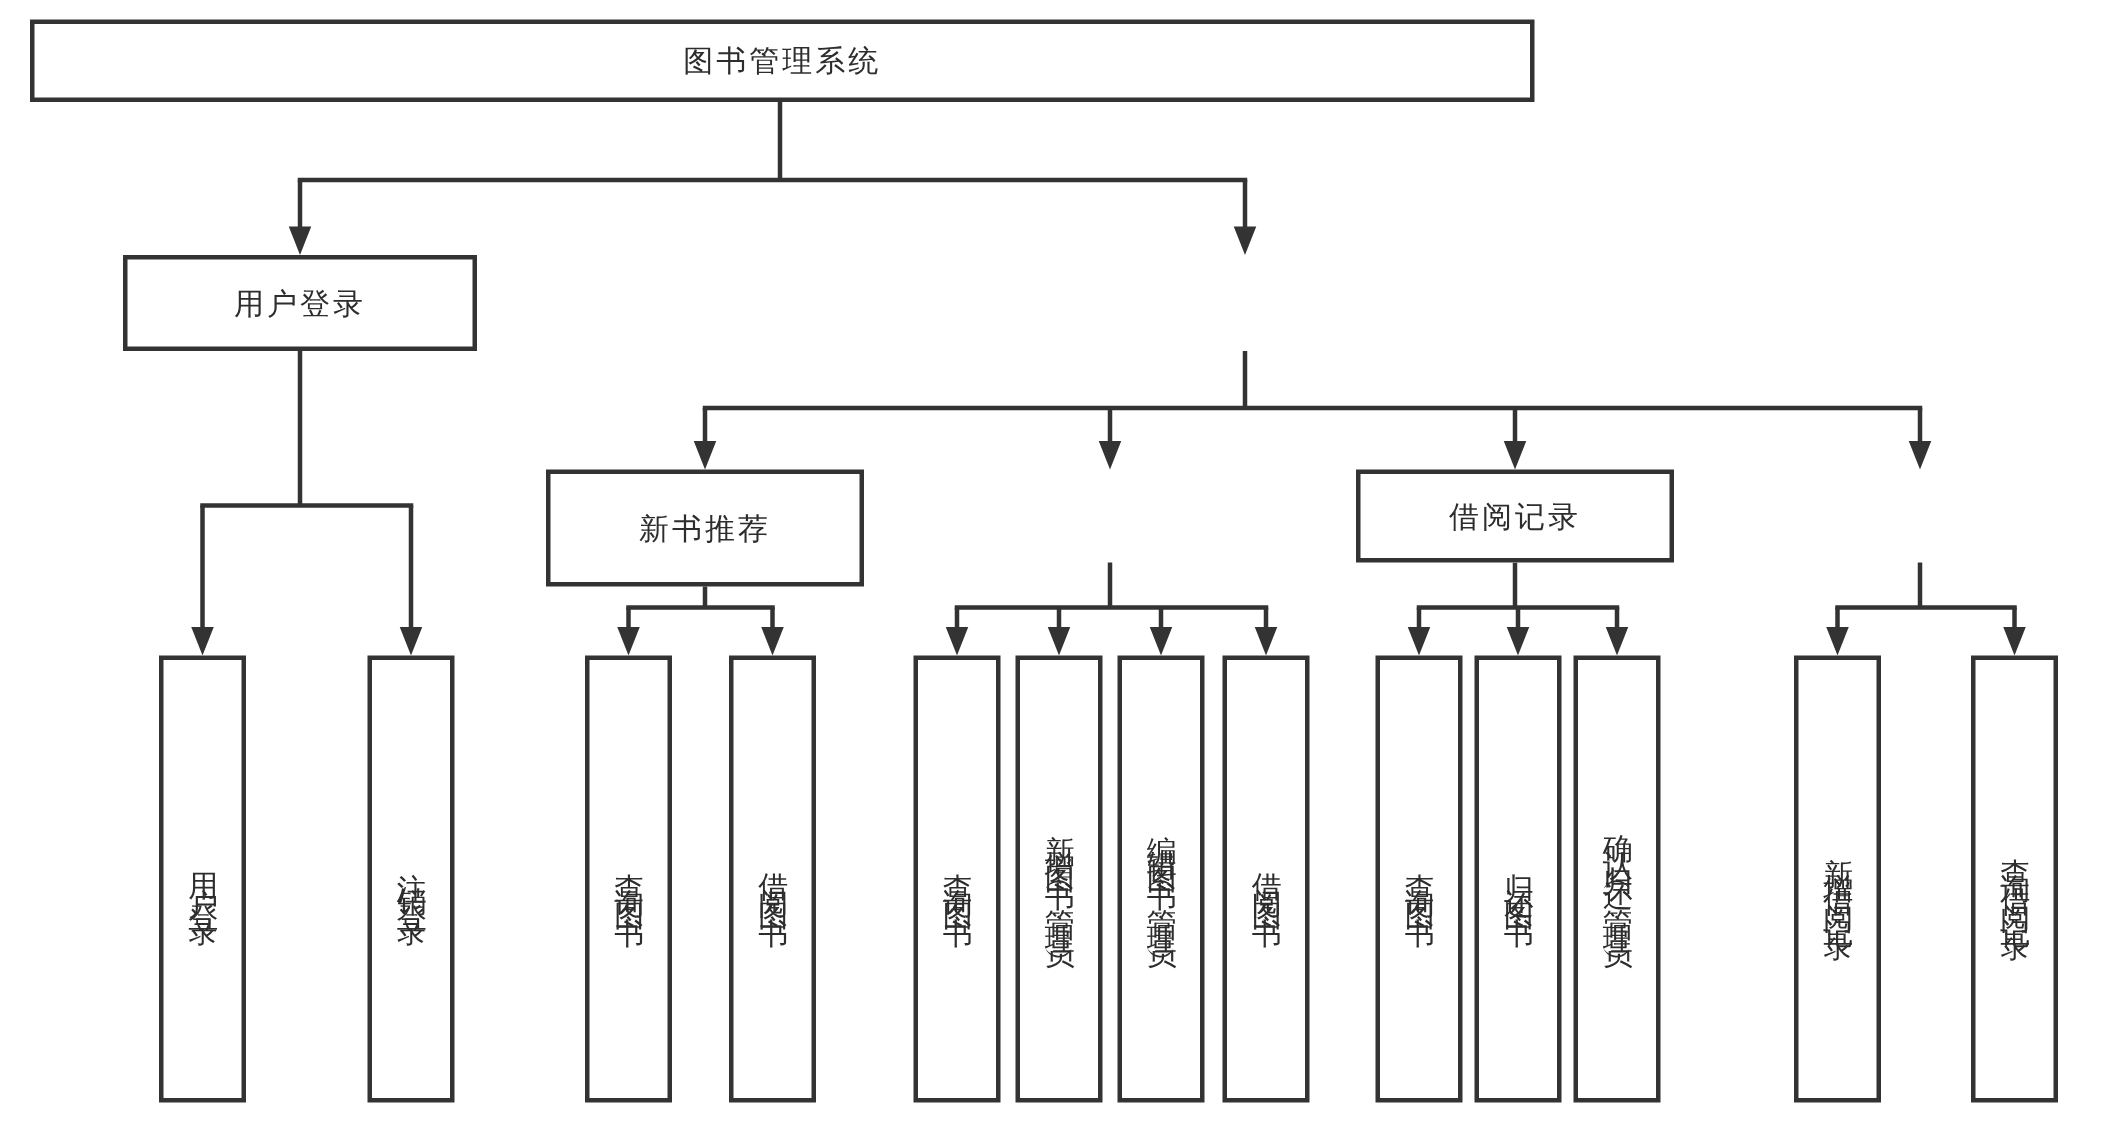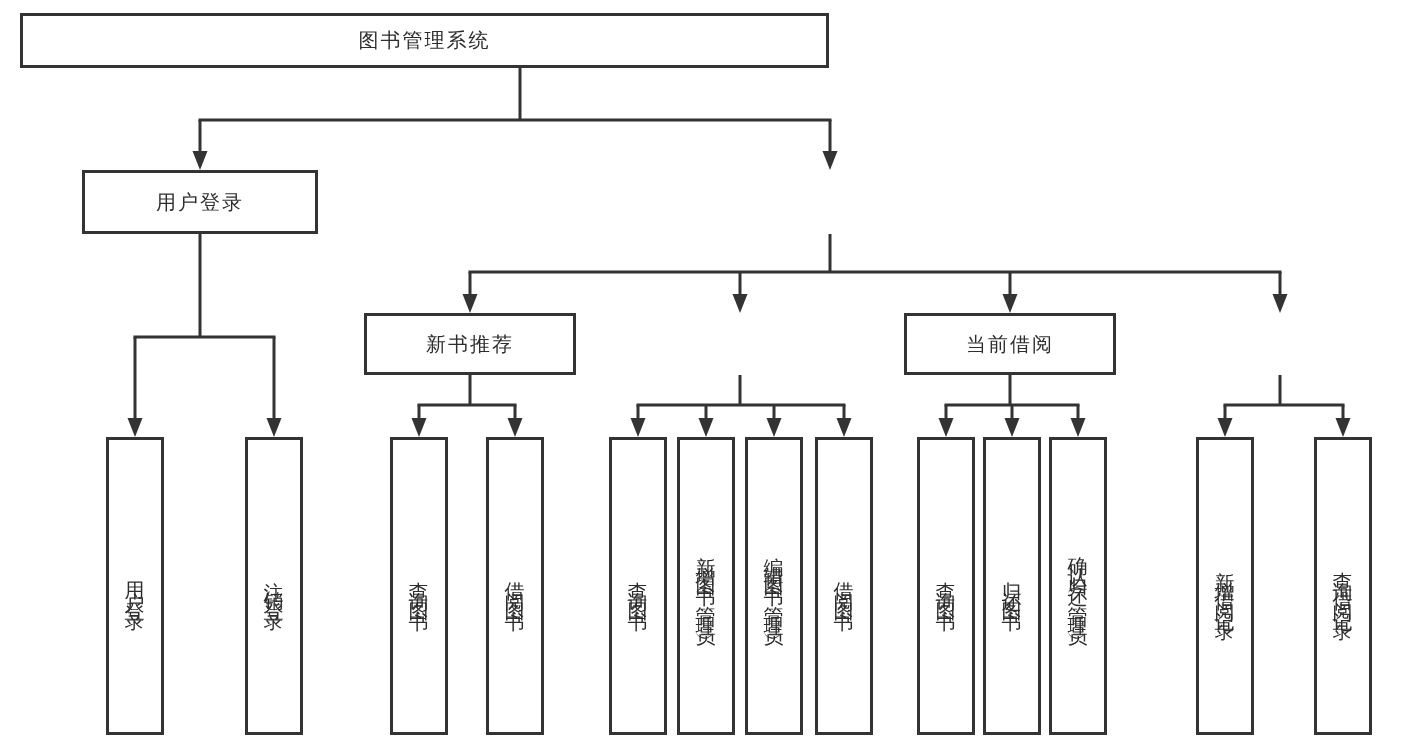--- a/index.html
+++ b/index.html
@@ -130,7 +130,7 @@
     </g>
   </svg>
 
-  <div class="box h" style="left:20px;top:13px;width:809px;height:55px">
+  <div class="box h" style="left:20px;top:13px;width:1003px;height:55px">
     <span>图书管理系统</span>
   </div>
 

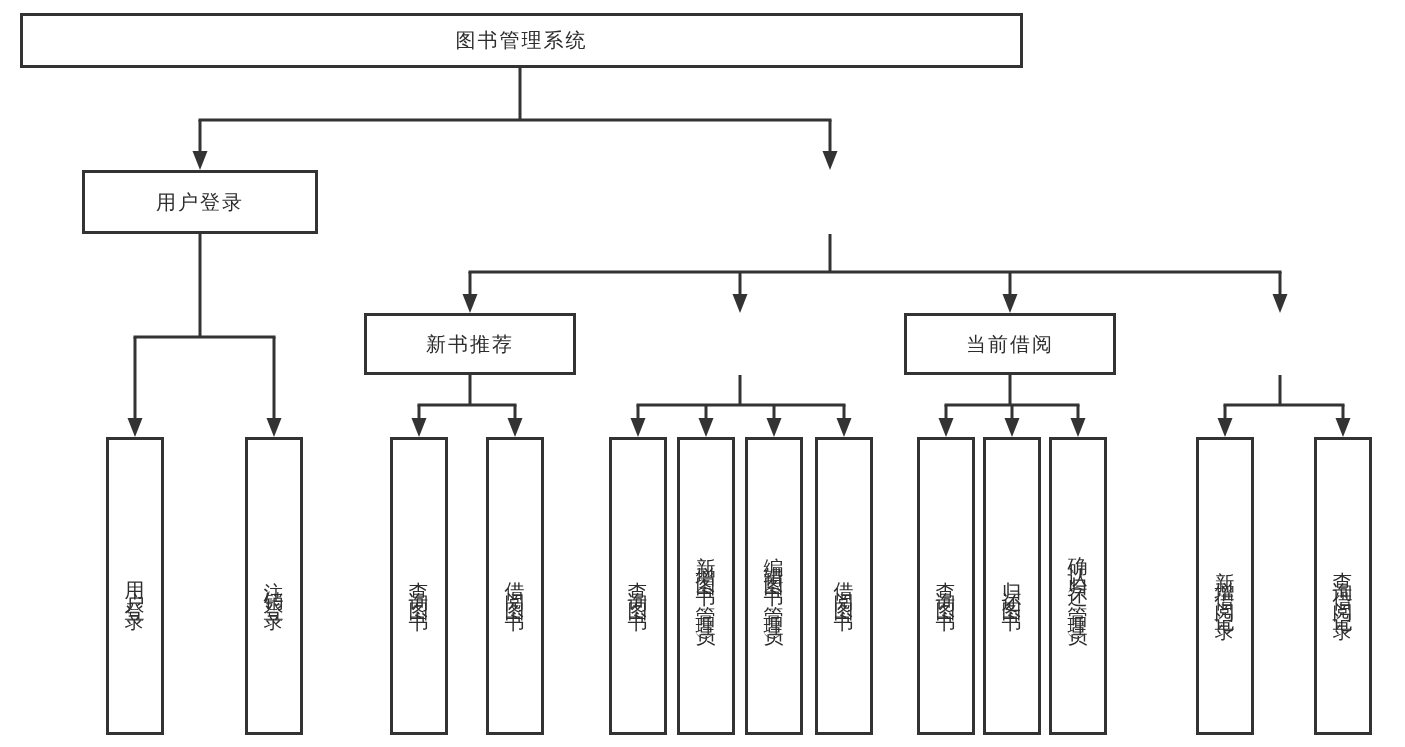--- a/index.html
+++ b/index.html
@@ -138,7 +138,7 @@
     <span>用户登录</span>
   </div>
 
-  <div class="box h" style="left:364px;top:313px;width:212px;height:62px">
+  <div class="box h" style="left:364px;top:313px;width:212px;height:78px">
     <span>新书推荐</span>
   </div>
   <div class="box h" style="left:904px;top:313px;width:212px;height:62px">

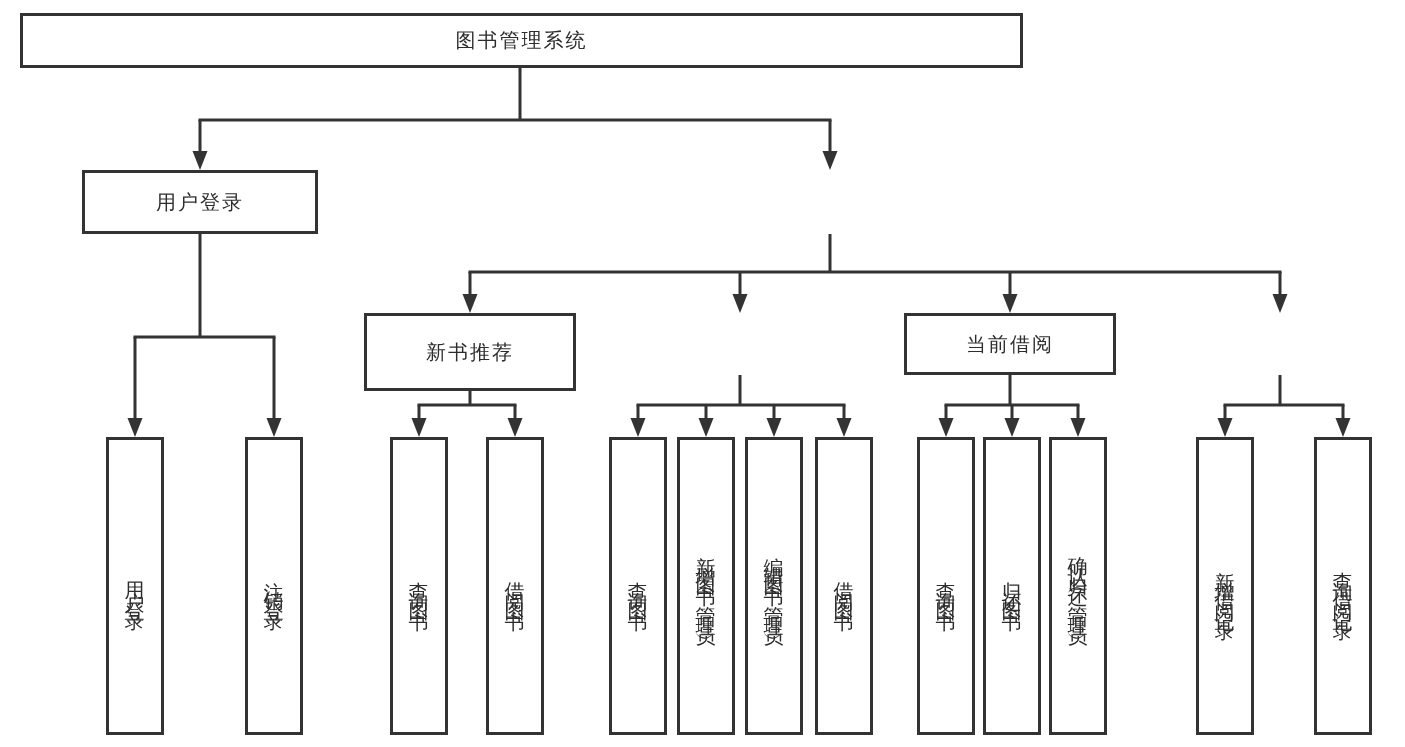--- a/index.html
+++ b/index.html
@@ -142,7 +142,7 @@
     <span>新书推荐</span>
   </div>
   <div class="box h" style="left:904px;top:313px;width:212px;height:62px">
-    <span>当前借阅</span>
+    <span>借阅记录</span>
   </div>
 
   <div class="box v" style="left:106px;top:437px;width:58px;height:298px">

